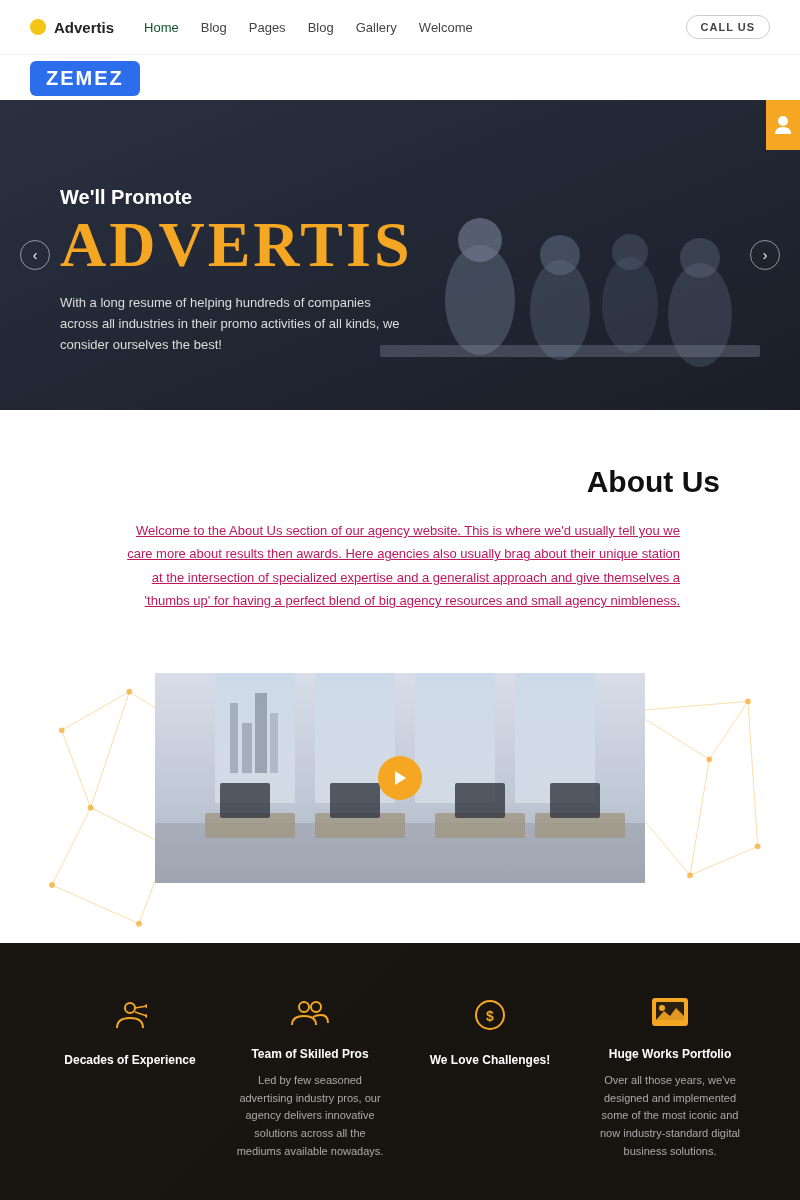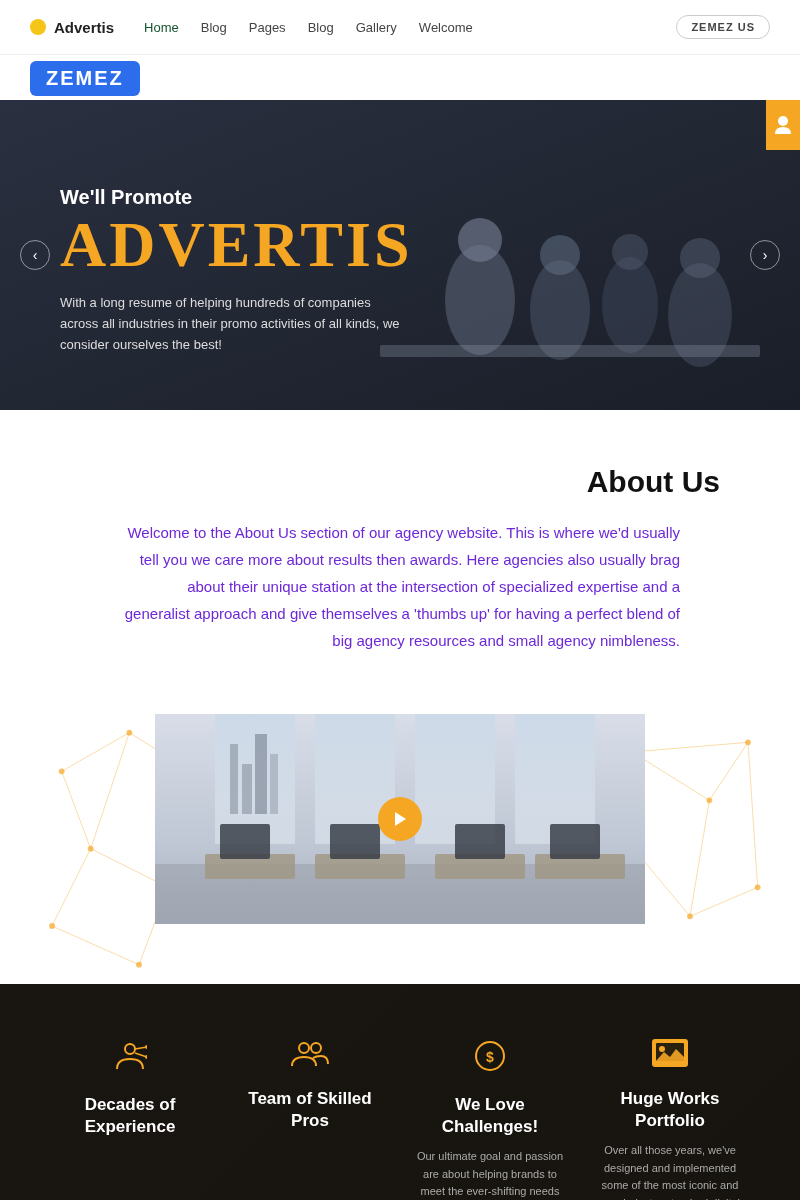--- a/index.html
+++ b/index.html
@@ -271,7 +271,7 @@
     <li><a href="#">Gallery</a></li>
     <li><a href="#">Welcome</a></li>
   </ul>
-  <button class="call-btn">ZEMEZ US</button>
+  <button class="call-btn">CALL US</button>
 </nav>
 
 <div class="zemez-bar">

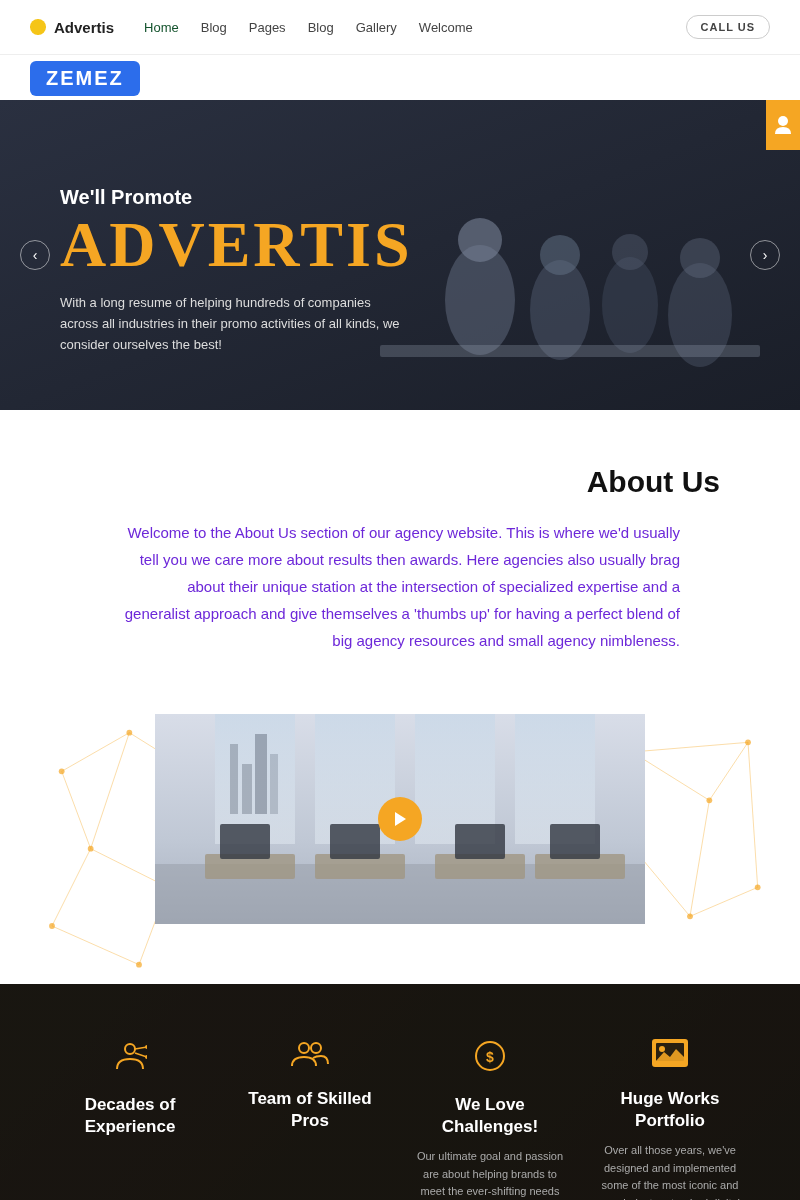--- a/index.html
+++ b/index.html
@@ -165,11 +165,12 @@
       margin-bottom: 20px;
     }
     .about-us p {
-      color: #6d28d9;
-      font-size: 15px;
+      color: #be185d;
+      font-size: 13px;
       line-height: 1.8;
       max-width: 560px;
       margin: 0 auto;
+      text-decoration: underline;
     }
 
     

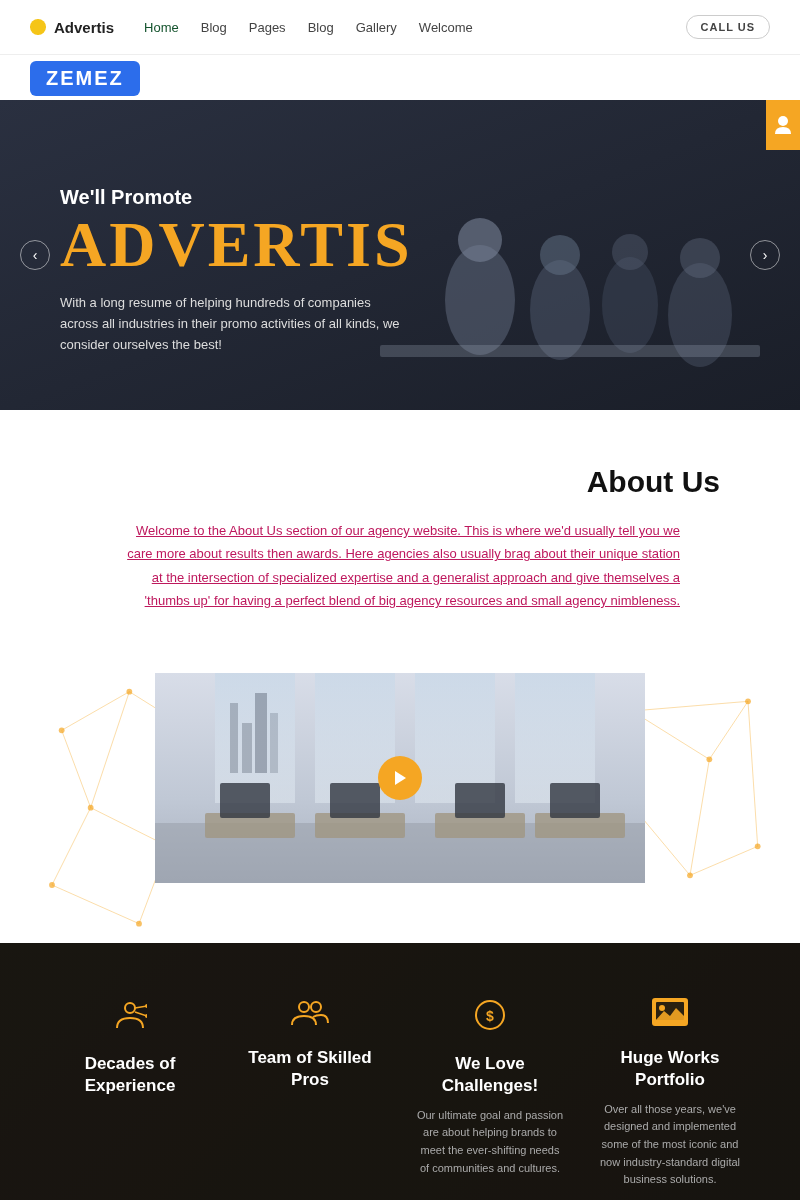--- a/index.html
+++ b/index.html
@@ -236,7 +236,7 @@
       display: block;
     }
     .feature-title {
-      font-size: 17px;
+      font-size: 12px;
       font-weight: bold;
       color: #fff;
       margin-bottom: 10px;

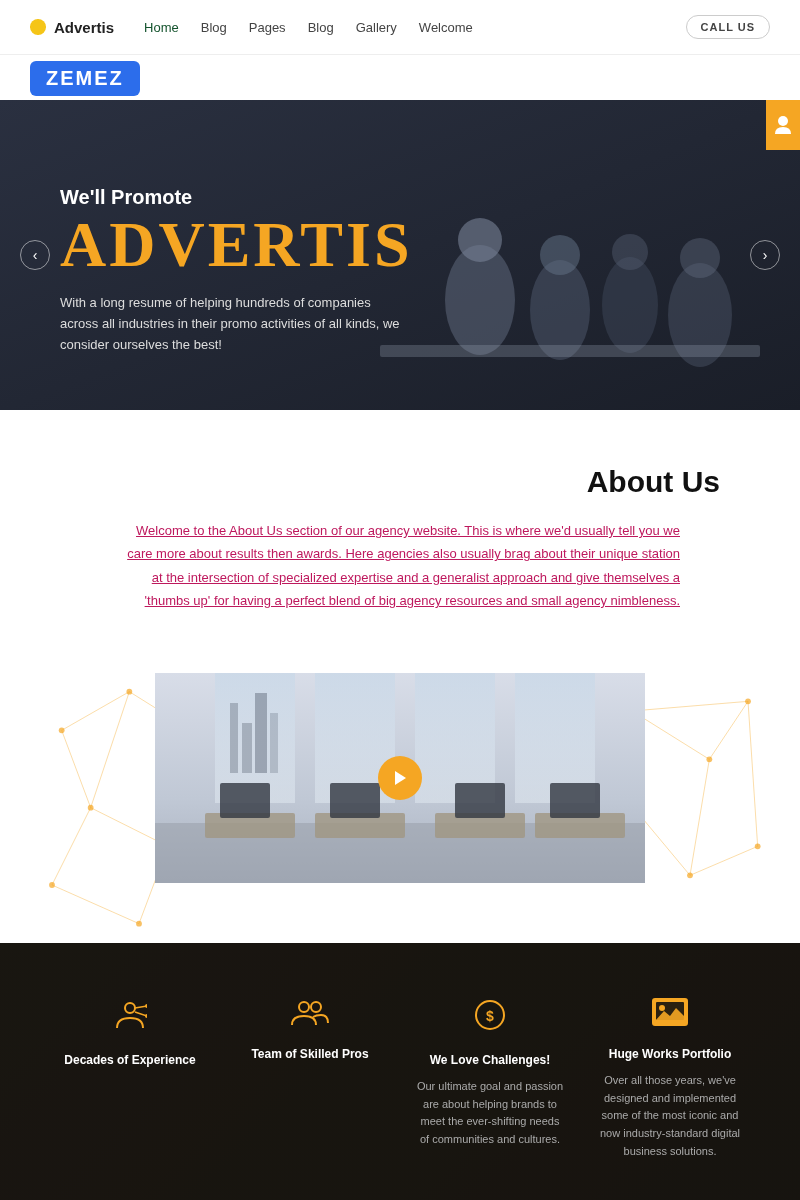--- a/index.html
+++ b/index.html
@@ -441,6 +441,7 @@
       </svg>
     </span>
     <div class="feature-title">Team of Skilled Pros</div>
+    <p class="feature-desc">Led by few seasoned advertising industry pros, our agency delivers innovative solutions across all the mediums available nowadays.</p>
   </div>
 
   <div class="feature-item">

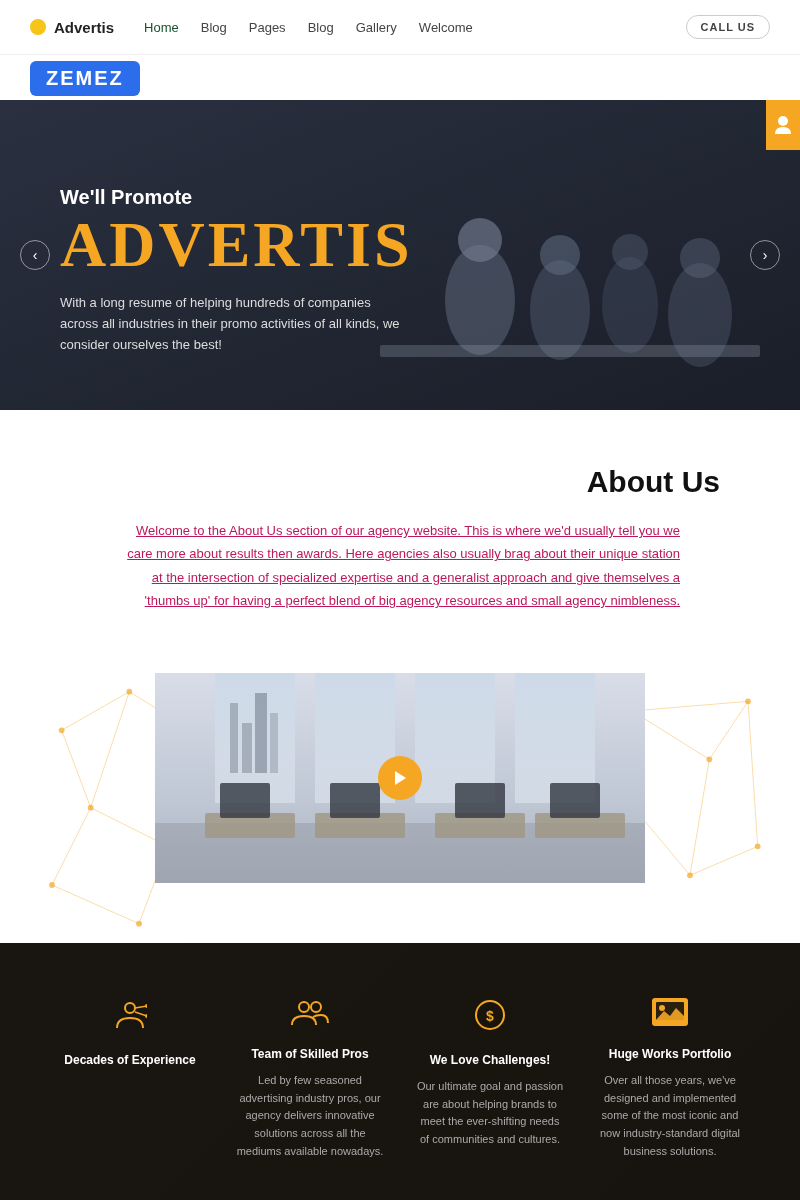--- a/index.html
+++ b/index.html
@@ -452,7 +452,6 @@
       </svg>
     </span>
     <div class="feature-title">We Love Challenges!</div>
-    <p class="feature-desc">Our ultimate goal and passion are about helping brands to meet the ever-shifting needs of communities and cultures.</p>
   </div>
 
   <div class="feature-item">

